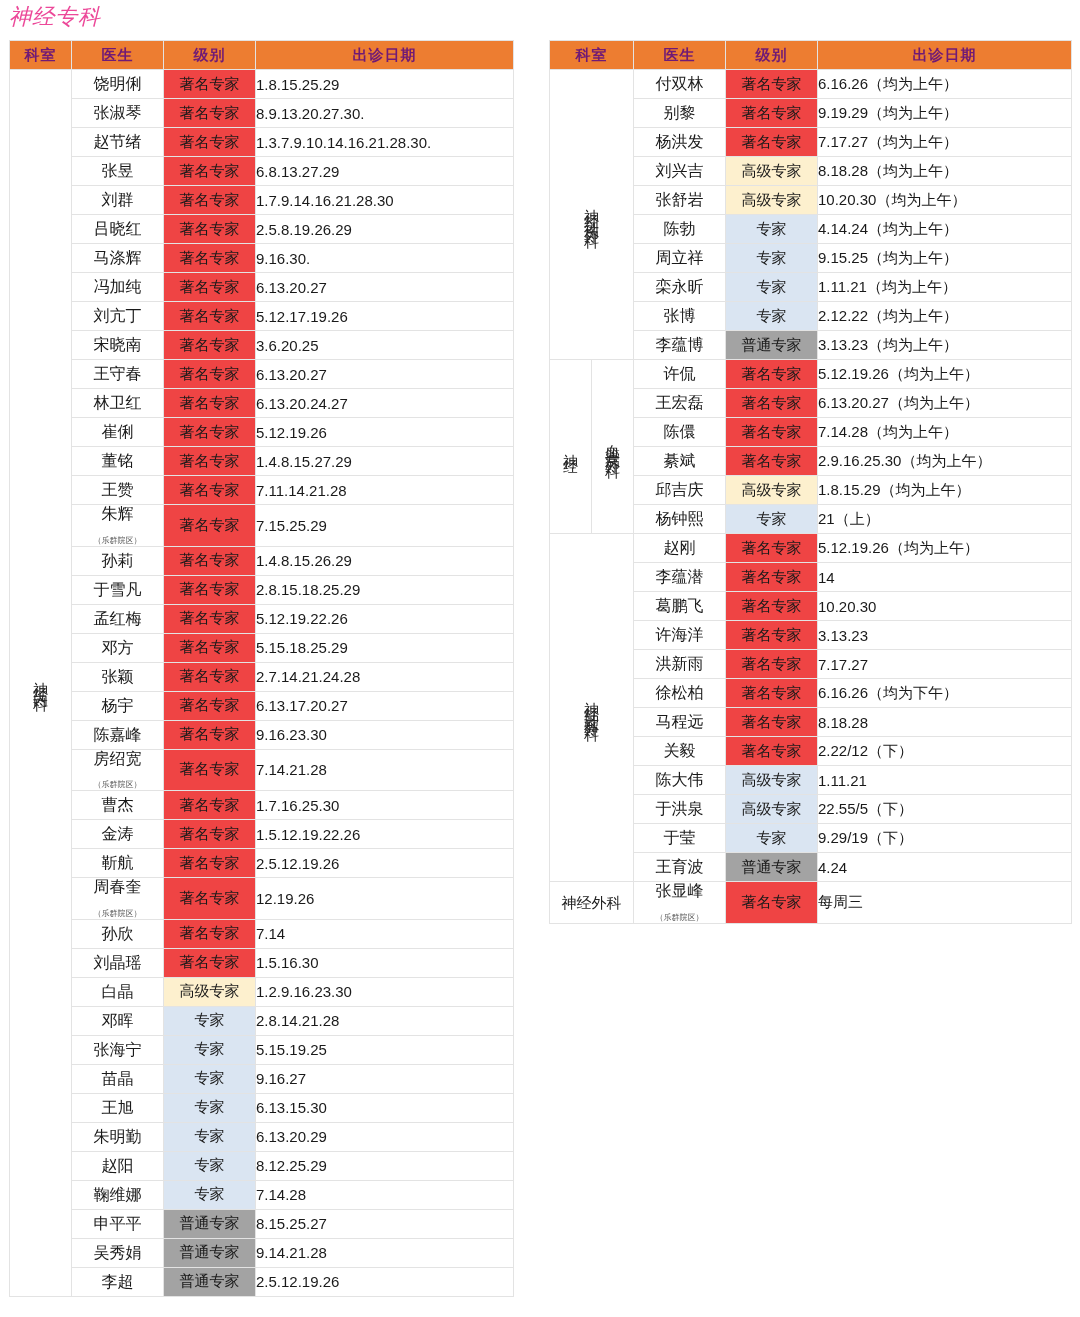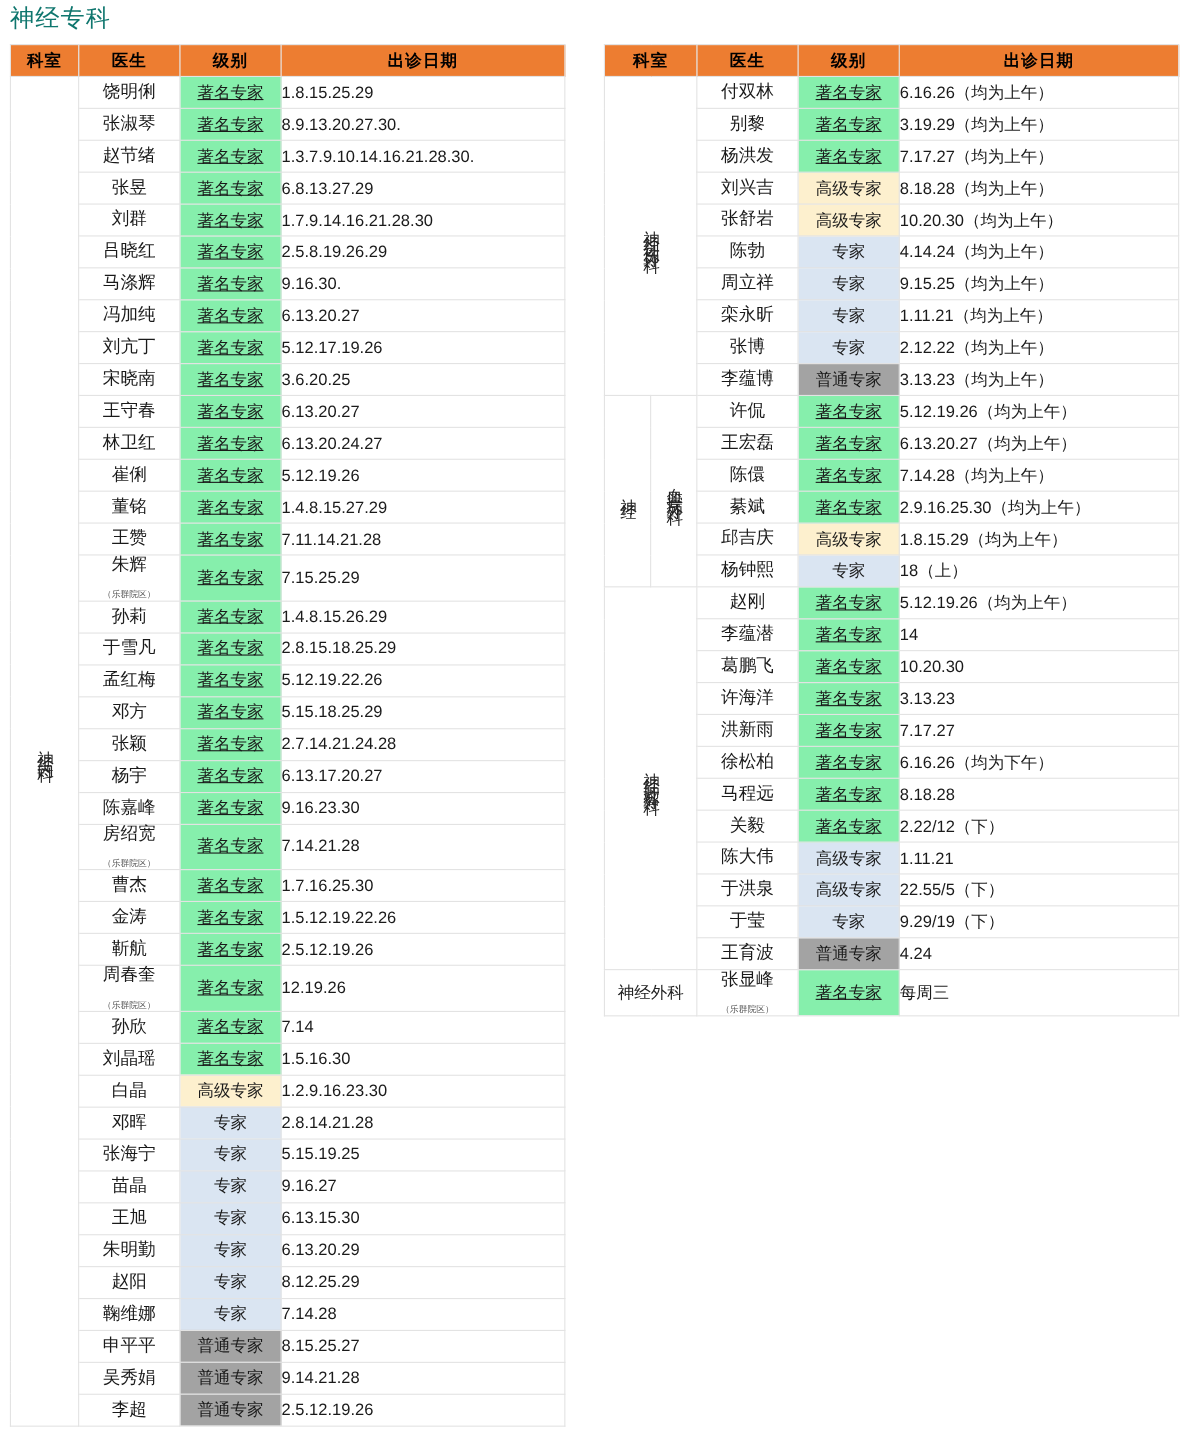--- a/index.html
+++ b/index.html
@@ -15,8 +15,9 @@
   .page-title{
     position:absolute;left:9px;top:3px;
     font-size:22px;line-height:28px;
-    color:#0f766e;font-weight:400;
+    color:#ec4899;font-weight:400;
     letter-spacing:1px;
+    font-style:italic;
   }
 
   table.sched{

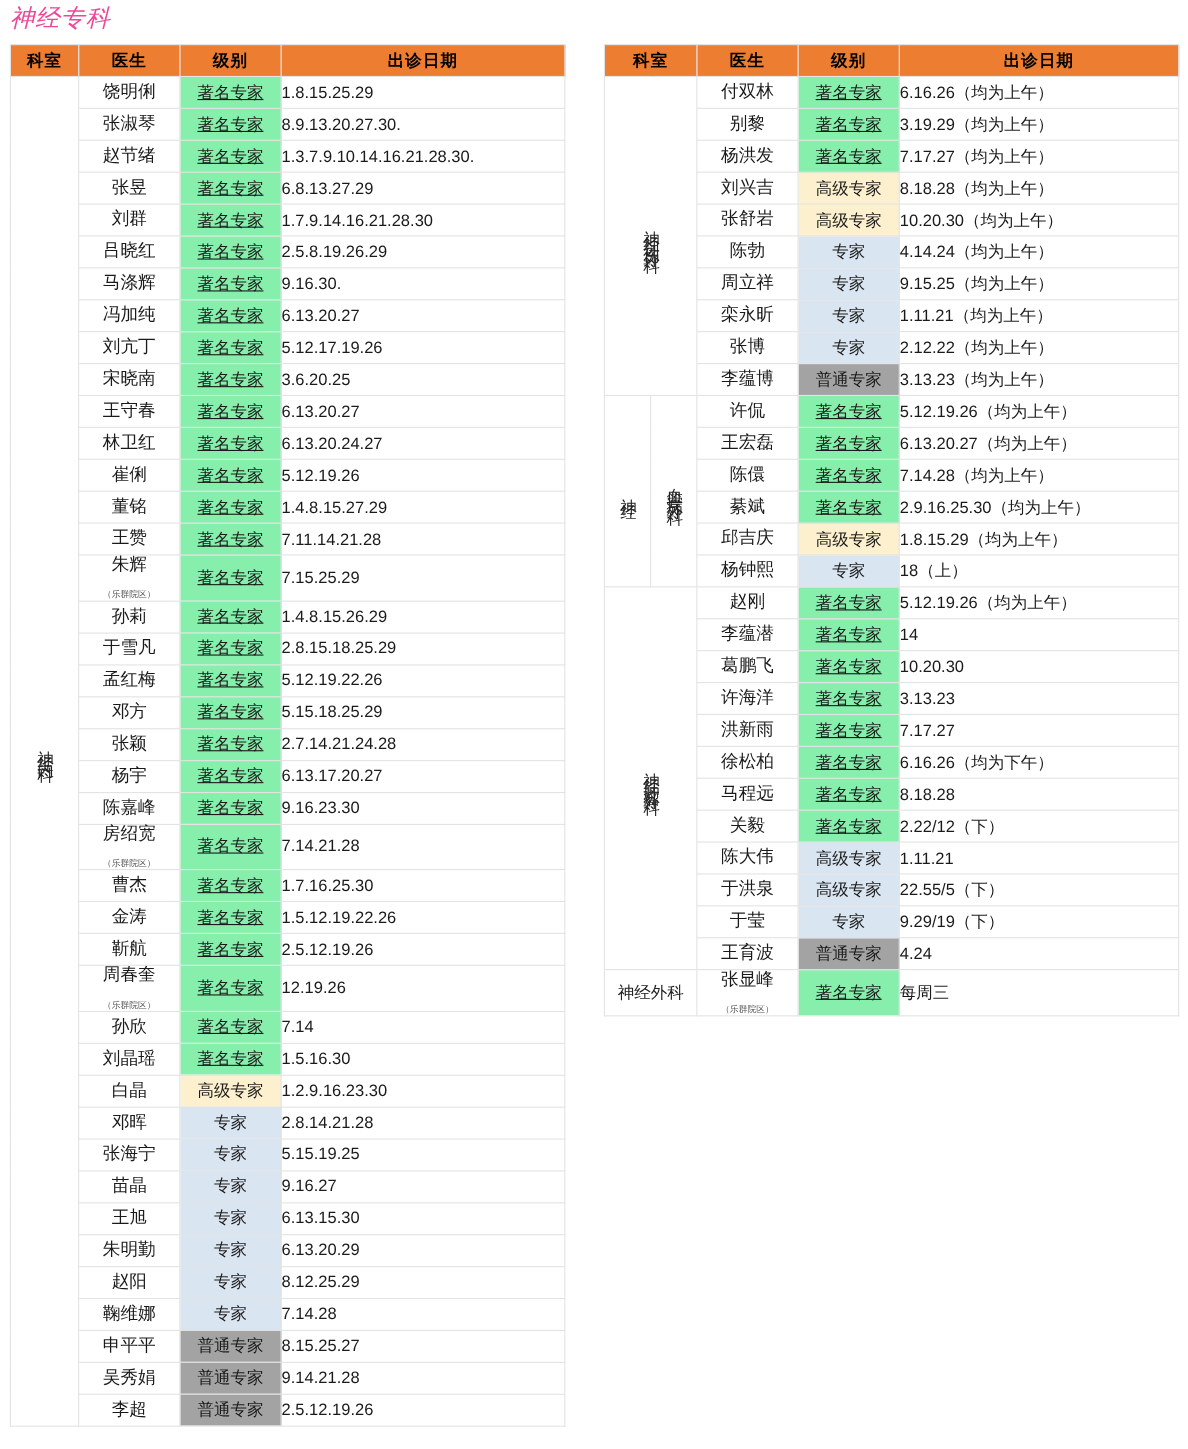--- a/index.html
+++ b/index.html
@@ -32,7 +32,7 @@
   }
   thead th{
     background:#ED7D31;
-    color:#000000;
+    color:#701a75;
     font-weight:bold;
     font-size:15px;
     height:28px;

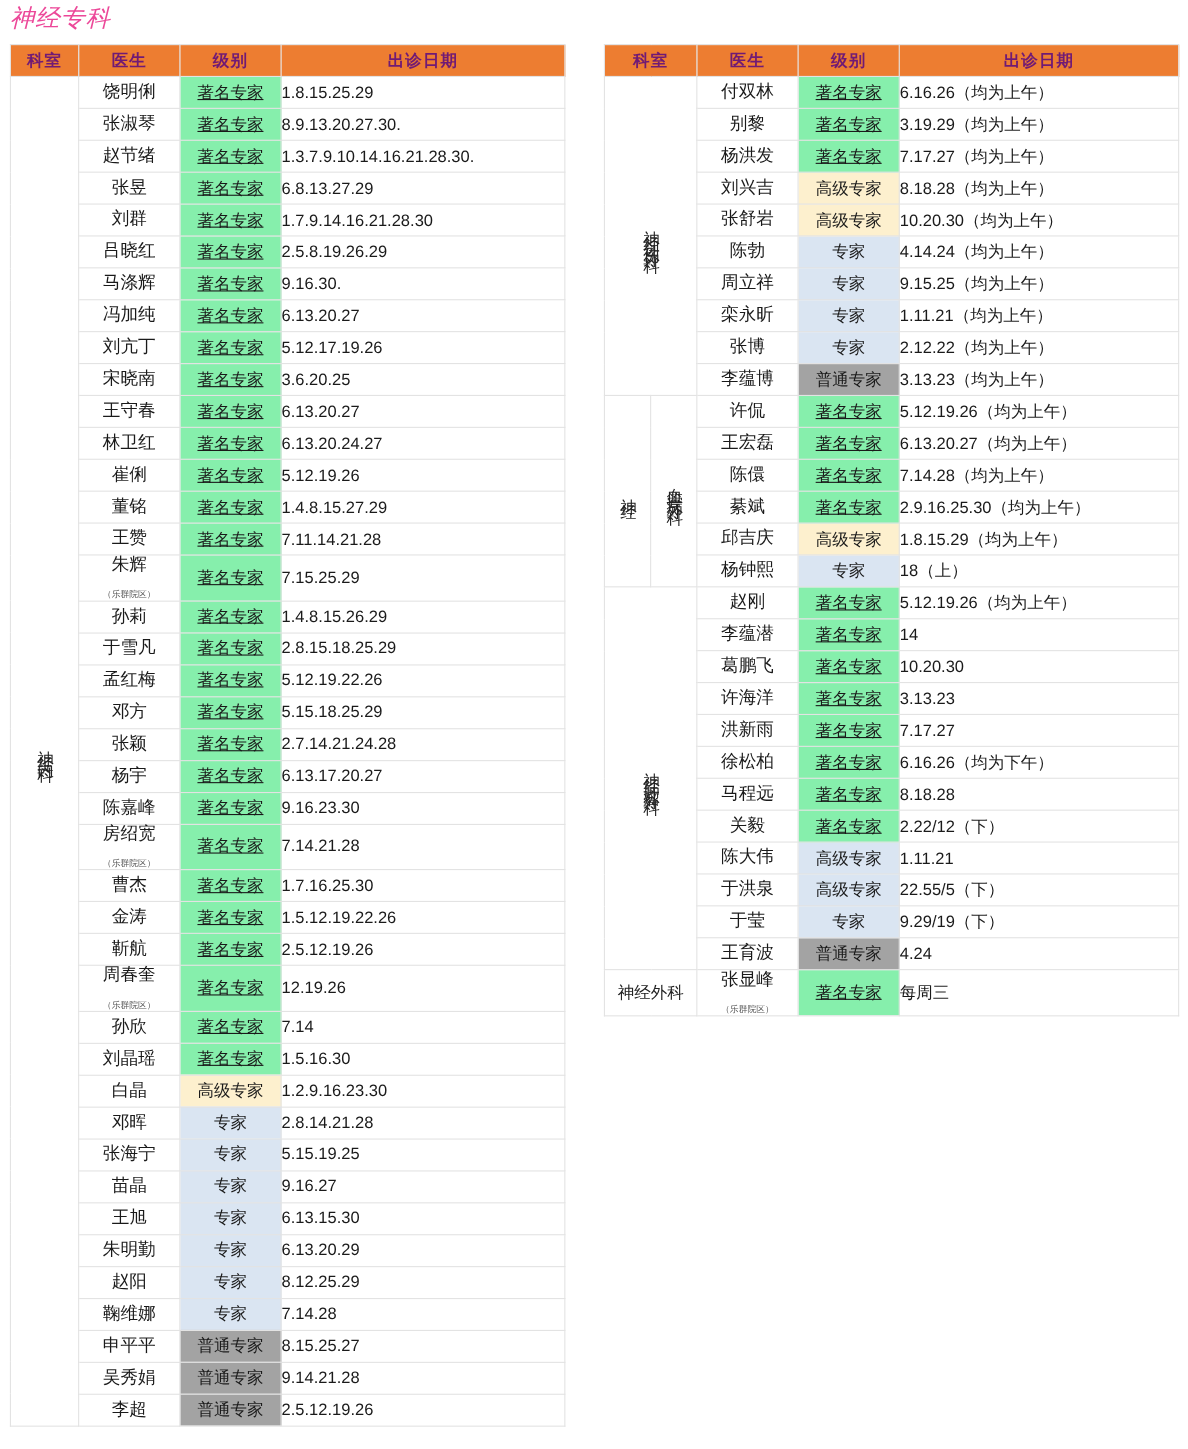--- a/index.html
+++ b/index.html
@@ -103,7 +103,7 @@
     white-space:nowrap;
   }
 
-  .lvl-famous{background:#86efac;text-decoration:underline;}
+  .lvl-famous{background:#ef4444;}
   .lvl-senior{background:#FDF0CE;}
   .lvl-expert{background:#DAE5F2;}
   .lvl-normal{background:#a3a3a3;}

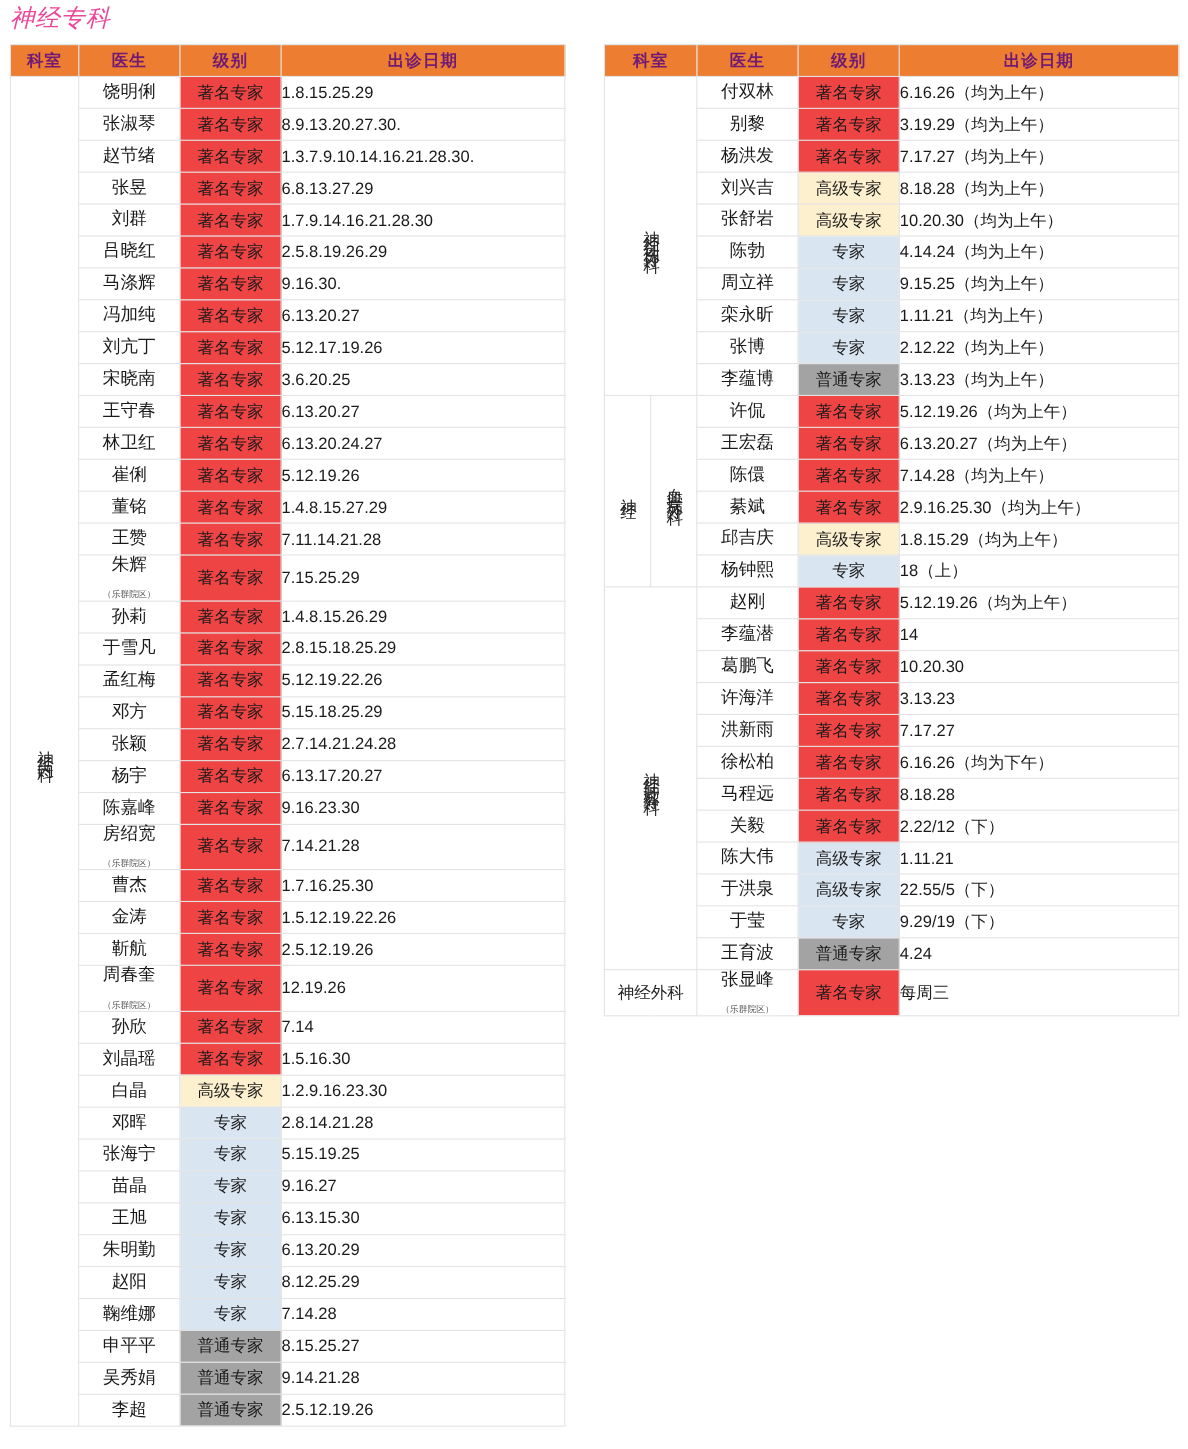--- a/index.html
+++ b/index.html
@@ -366,7 +366,7 @@
         <tr>
           <td class="doc"><span>别黎</span></td>
           <td class="lvl lvl-famous">著名专家</td>
-          <td class="date">3.19.29（均为上午）</td>
+          <td class="date">9.19.29（均为上午）</td>
         </tr>
         <tr>
           <td class="doc"><span>杨洪发</span></td>

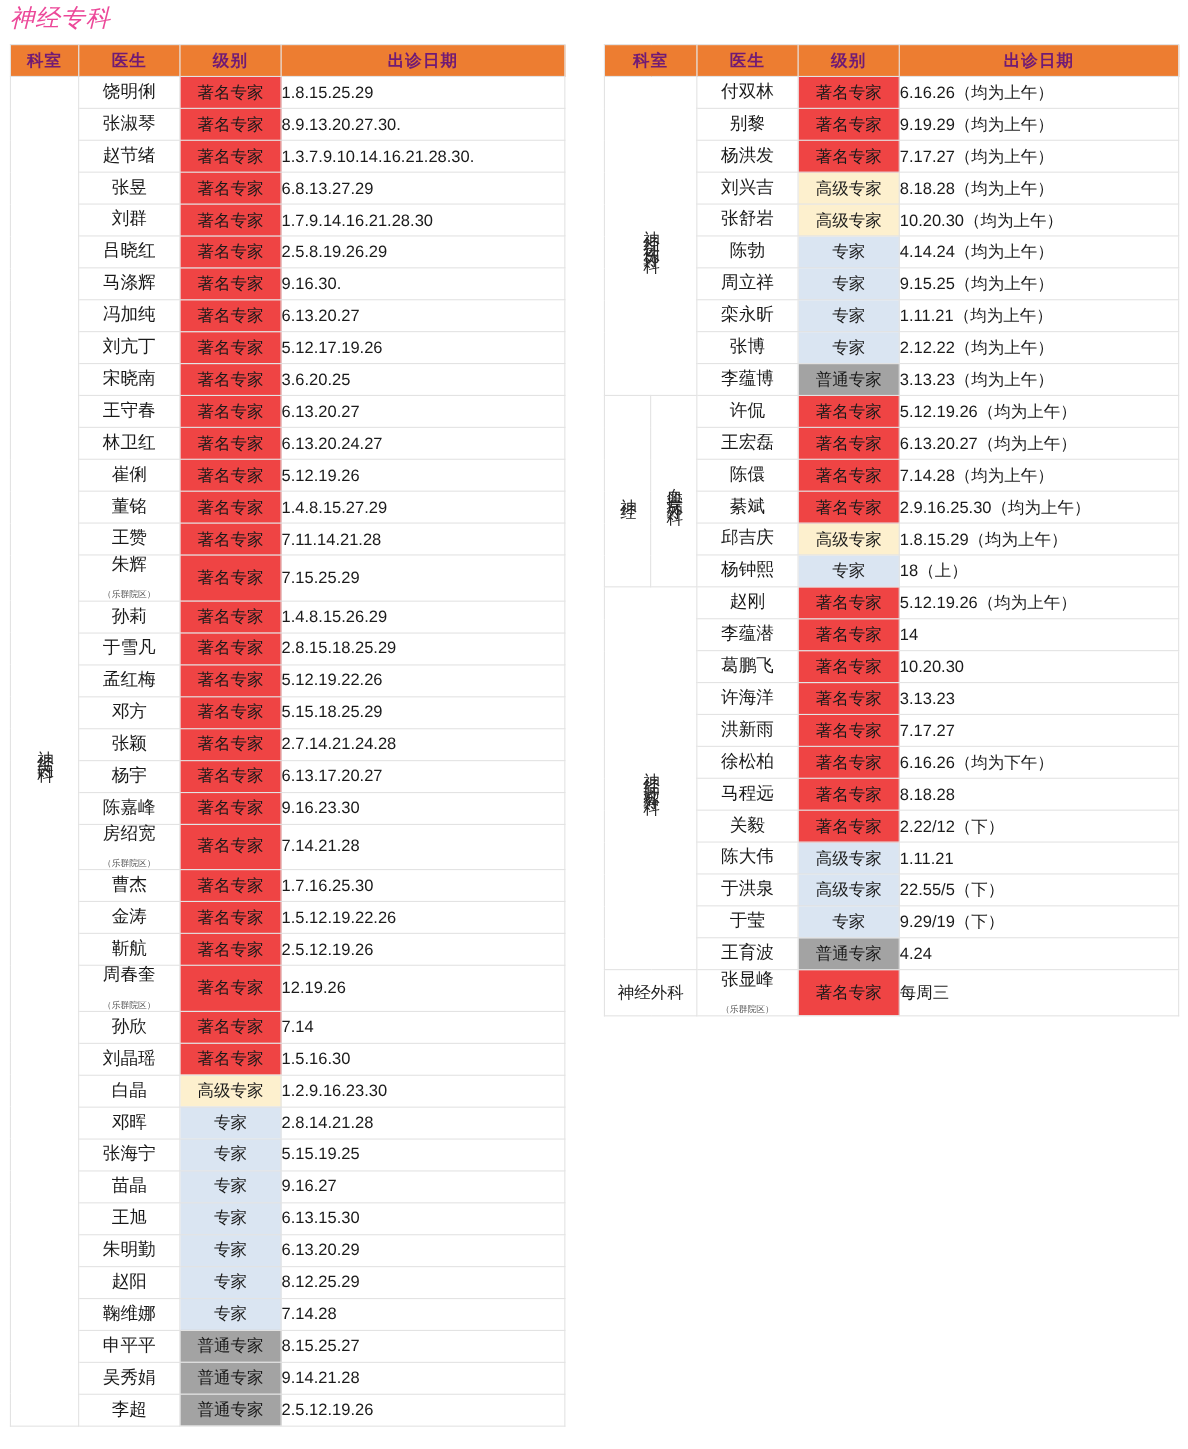--- a/index.html
+++ b/index.html
@@ -438,7 +438,7 @@
         <tr>
           <td class="doc"><span>杨钟熙</span></td>
           <td class="lvl lvl-expert">专家</td>
-          <td class="date">18（上）</td>
+          <td class="date">21（上）</td>
         </tr>
         <tr>
           <td class="dept" rowspan="12" colspan="2"><span class="vert">神经肿瘤外科</span></td>

